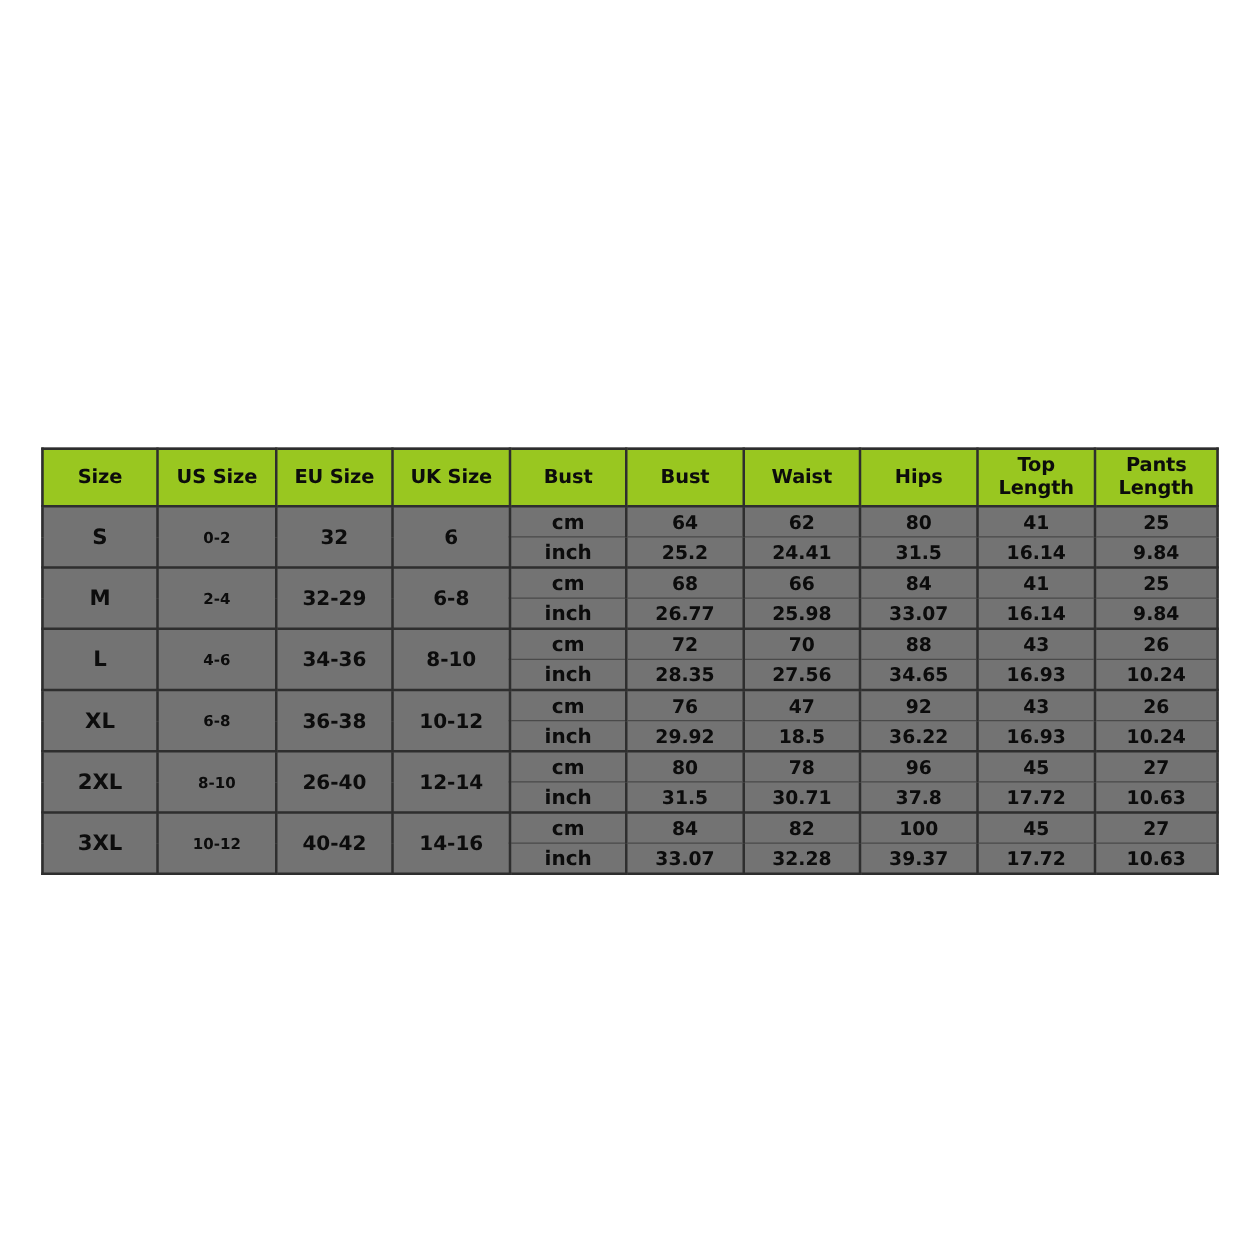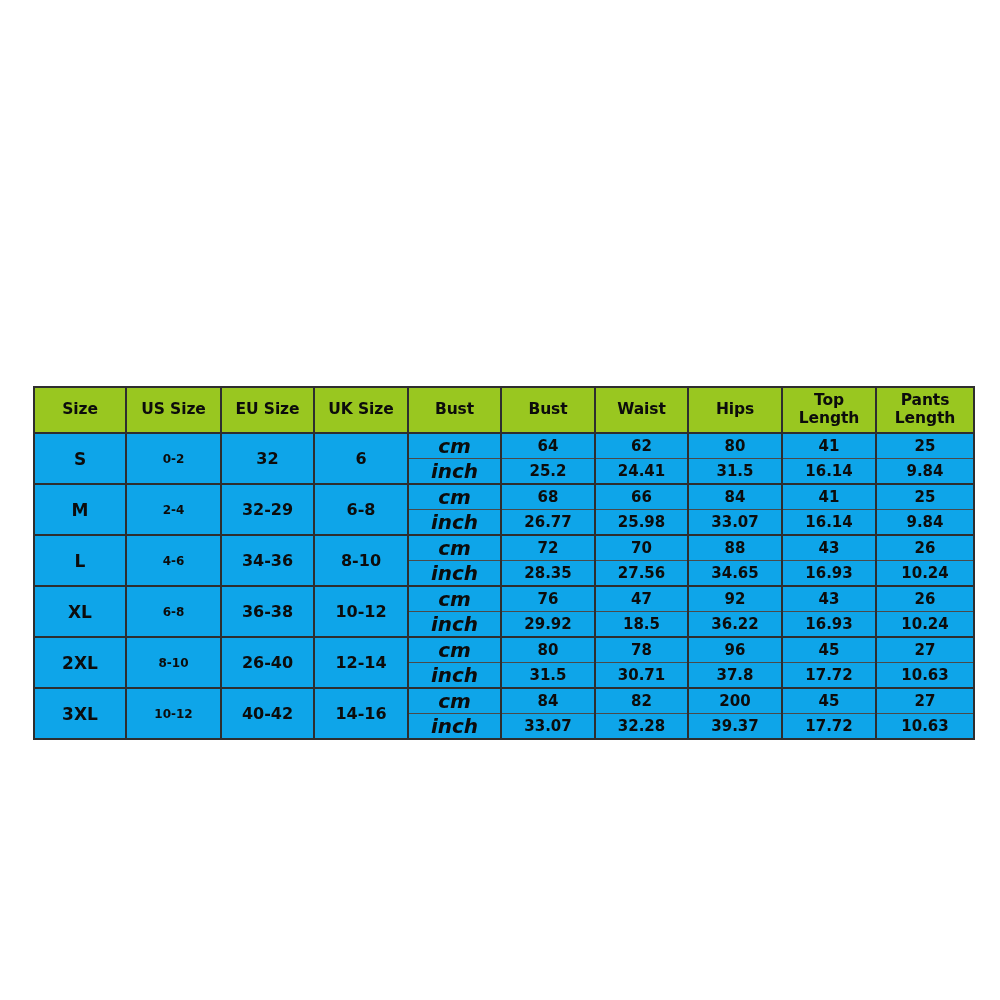--- a/index.html
+++ b/index.html
@@ -28,8 +28,7 @@
     height: 329px;
     border-collapse: collapse;
     table-layout: fixed;
-    background: #0ea5e9;
-    margin-top: 28px;
+    background: #737373;
   }
 
   table.size-chart td,

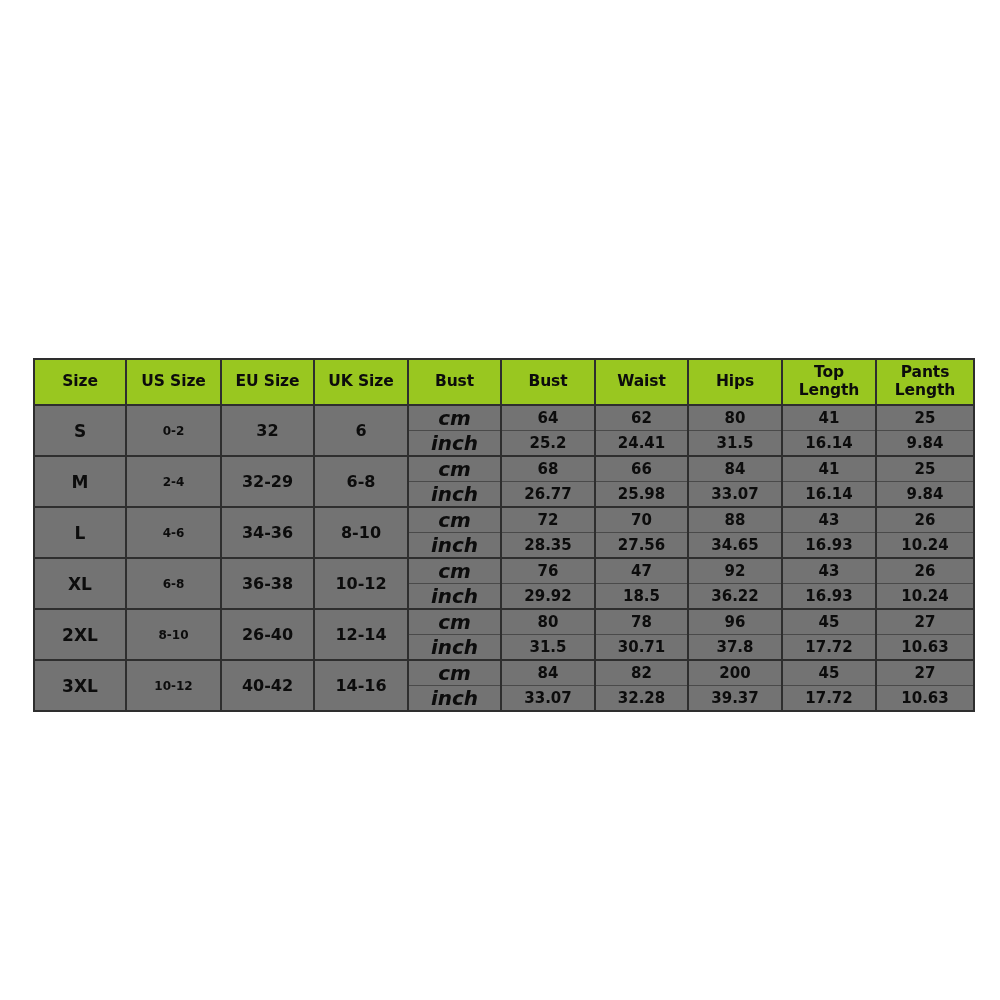--- a/index.html
+++ b/index.html
@@ -64,9 +64,8 @@
 
   
   td.unit-cell {
-    font-size: 20px;
+    font-size: 16px;
     height: 23px;
-    font-style: italic;
   }
   td.meas-cell {
     font-size: 15px;

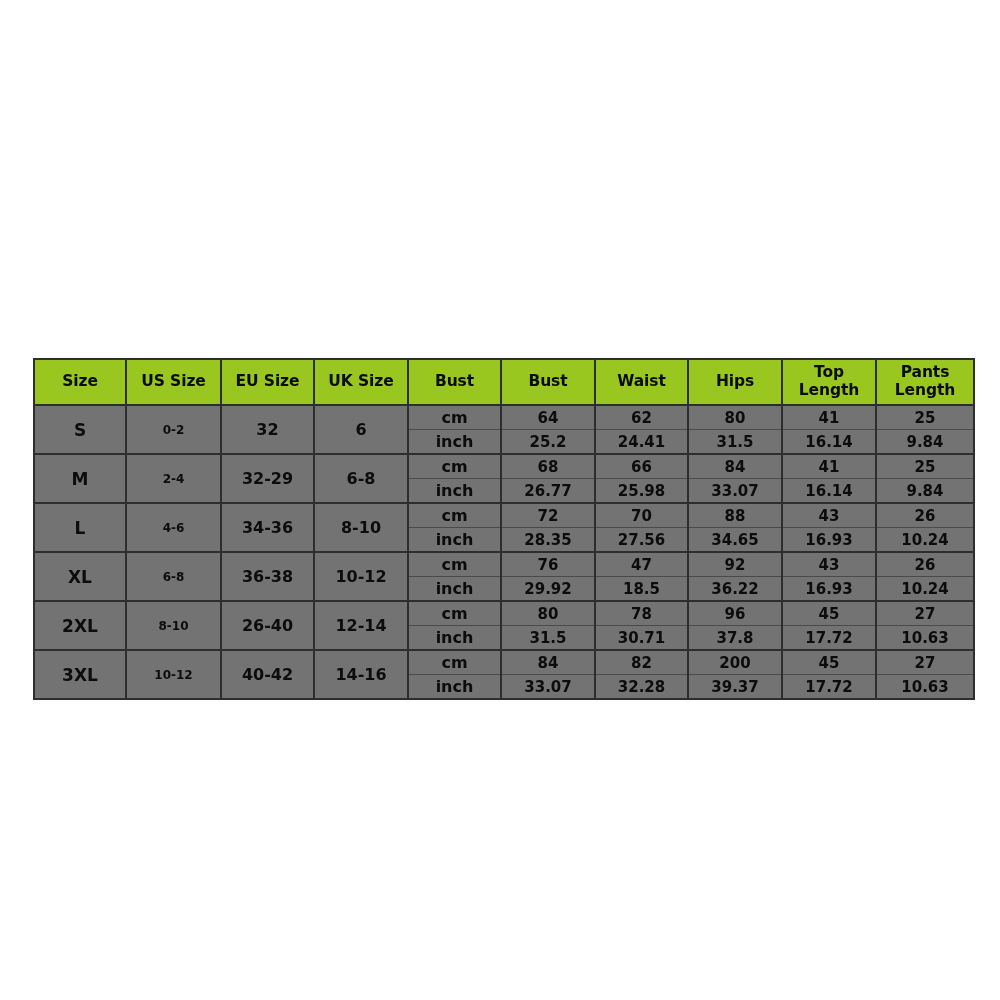--- a/index.html
+++ b/index.html
@@ -242,7 +242,7 @@
         <td class="unit-cell">cm</td>
         <td class="meas-cell">84</td>
         <td class="meas-cell">82</td>
-        <td class="meas-cell">200</td>
+        <td class="meas-cell">100</td>
         <td class="meas-cell">45</td>
         <td class="meas-cell">27</td>
       </tr>

